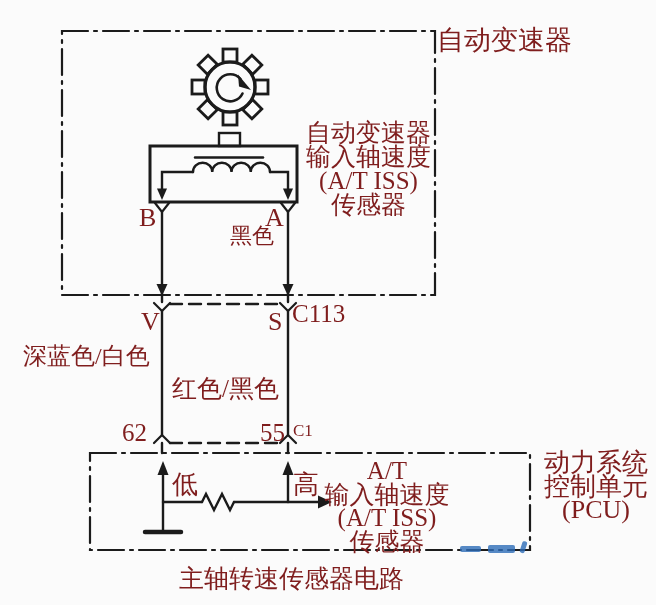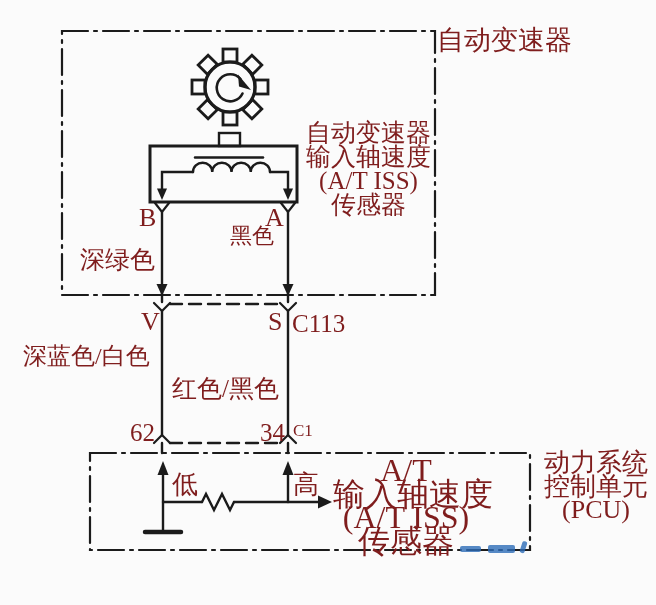--- a/index.html
+++ b/index.html
@@ -100,7 +100,6 @@
   <div class="lbl" style="left:265px;top:205px;font-size:26px;">A</div>
 
   <div class="lbl" style="left:230px;top:225px;font-size:22px;">黑色</div>
-  <div class="lbl" style="left:80px;top:247px;font-size:25px;">深绿色</div>
 
   <div class="lbl" style="left:141px;top:309px;font-size:26px;">V</div>
   <div class="lbl" style="left:268px;top:309px;font-size:26px;">S</div>

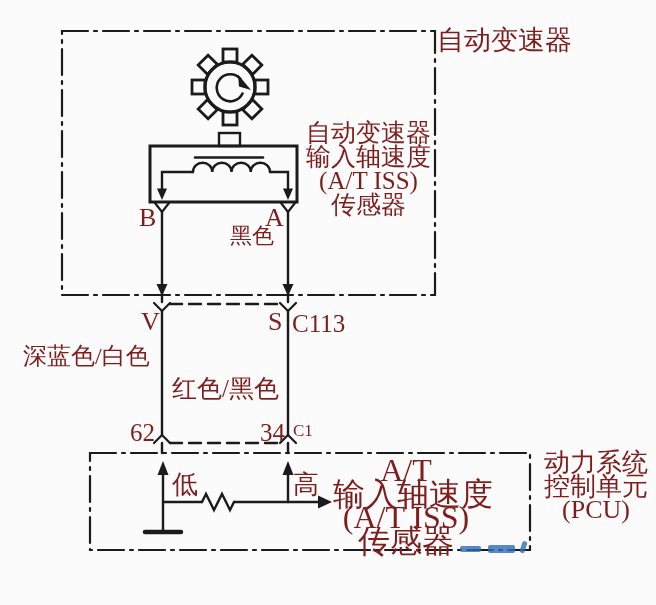--- a/index.html
+++ b/index.html
@@ -103,7 +103,7 @@
 
   <div class="lbl" style="left:141px;top:309px;font-size:26px;">V</div>
   <div class="lbl" style="left:268px;top:309px;font-size:26px;">S</div>
-  <div class="lbl" style="left:292px;top:311px;font-size:25px;">C113</div>
+  <div class="lbl" style="left:292px;top:301px;font-size:25px;">C113</div>
 
   <div class="lbl" style="left:172px;top:376px;font-size:25px;">红色/黑色</div>
   <div class="lbl" style="left:23px;top:344px;font-size:24px;">深蓝色/白色</div>

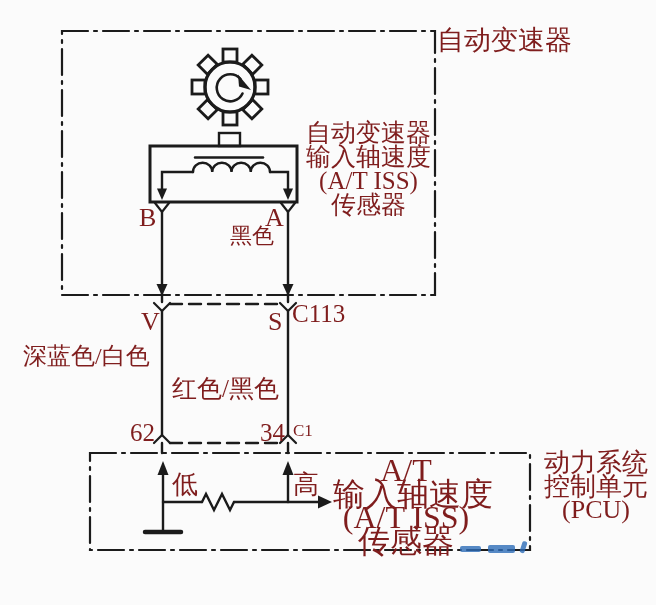--- a/index.html
+++ b/index.html
@@ -108,7 +108,7 @@
   <div class="lbl" style="left:172px;top:376px;font-size:25px;">红色/黑色</div>
   <div class="lbl" style="left:23px;top:344px;font-size:24px;">深蓝色/白色</div>
 
-  <div class="lbl" style="left:130px;top:420px;font-size:25px;">62</div>
+  <div class="lbl" style="left:122px;top:420px;font-size:25px;">62</div>
   <div class="lbl" style="left:260px;top:420px;font-size:25px;">34</div>
   <div class="lbl" style="left:293px;top:422px;font-size:17px;">C1</div>
 

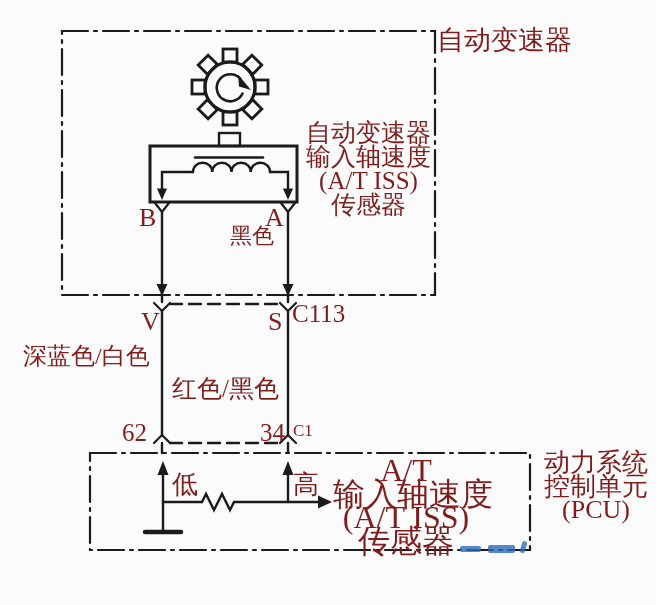--- a/index.html
+++ b/index.html
@@ -109,7 +109,7 @@
   <div class="lbl" style="left:23px;top:344px;font-size:24px;">深蓝色/白色</div>
 
   <div class="lbl" style="left:122px;top:420px;font-size:25px;">62</div>
-  <div class="lbl" style="left:260px;top:420px;font-size:25px;">34</div>
+  <div class="lbl" style="left:260px;top:420px;font-size:25px;">55</div>
   <div class="lbl" style="left:293px;top:422px;font-size:17px;">C1</div>
 
   <div class="lbl" style="left:172px;top:472px;font-size:26px;">低</div>

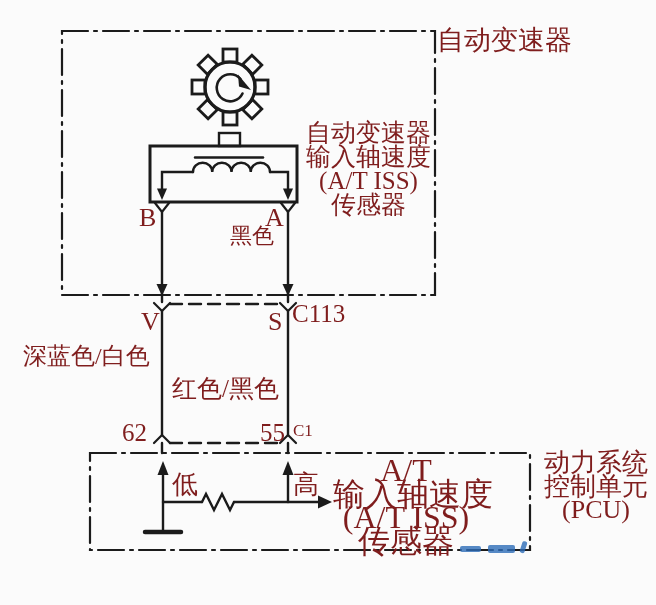--- a/index.html
+++ b/index.html
@@ -115,7 +115,7 @@
   <div class="lbl" style="left:172px;top:472px;font-size:26px;">低</div>
   <div class="lbl" style="left:293px;top:472px;font-size:26px;">高</div>
 
-  <div class="blk" style="left:333px;top:459px;width:146px;font-size:32px;line-height:23.5px;">
+  <div class="blk" style="left:314px;top:459px;width:146px;font-size:25px;line-height:23.5px;">
     <div>A/T</div>
     <div>输入轴速度</div>
     <div>(A/T ISS)</div>

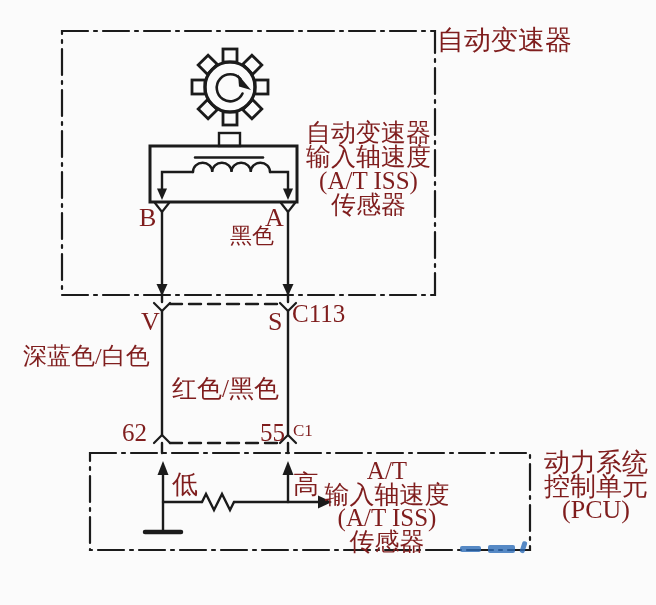--- a/index.html
+++ b/index.html
@@ -128,6 +128,7 @@
     <div>(PCU)</div>
   </div>
 
+  <div class="lbl" style="left:179px;top:566px;font-size:25px;">主轴转速传感器电路</div>
 
 </div>
 

